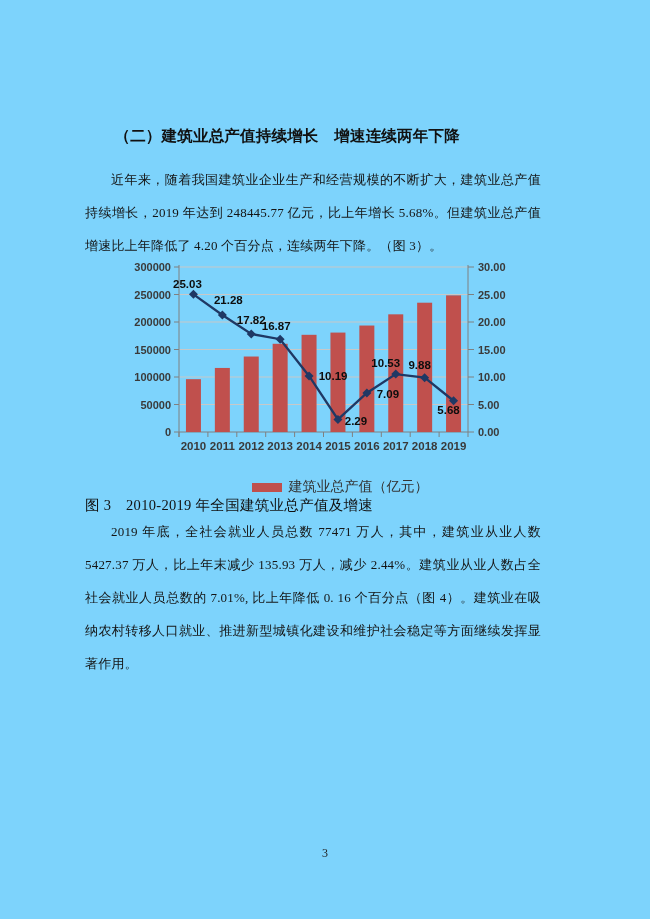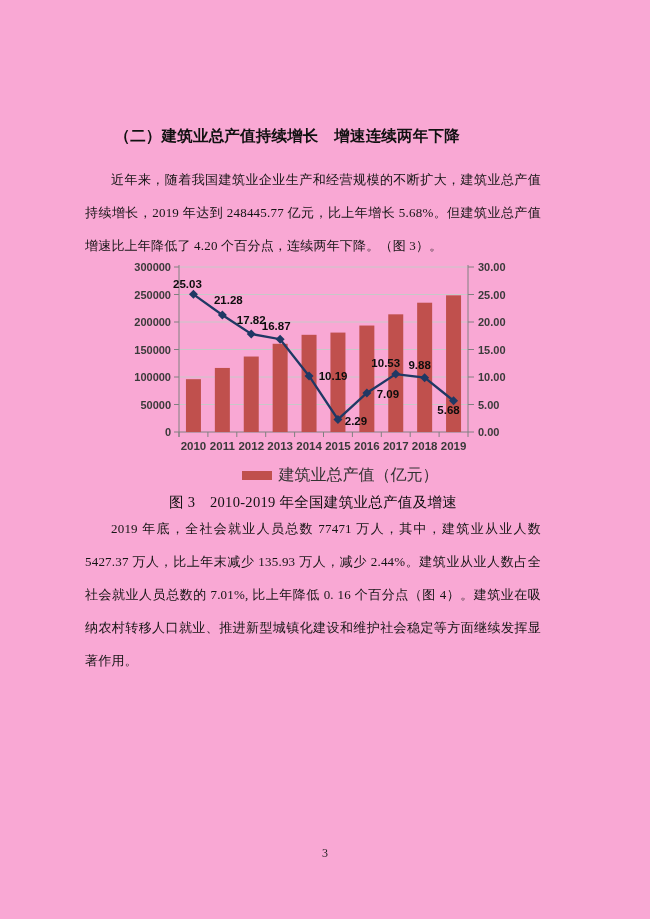--- a/index.html
+++ b/index.html
@@ -4,7 +4,7 @@
 <style>
   html,body{margin:0;padding:0;background:#ffffff;}
   .page{
-    width:650px;height:919px;position:relative;background:#f9a8d4;
+    width:650px;height:919px;position:relative;background:#7dd3fc;
     box-sizing:border-box;padding:125px 109px 0 85px;
     font-family:"Liberation Serif","DejaVu Serif",serif;color:#1a1a1a;
     overflow:hidden;

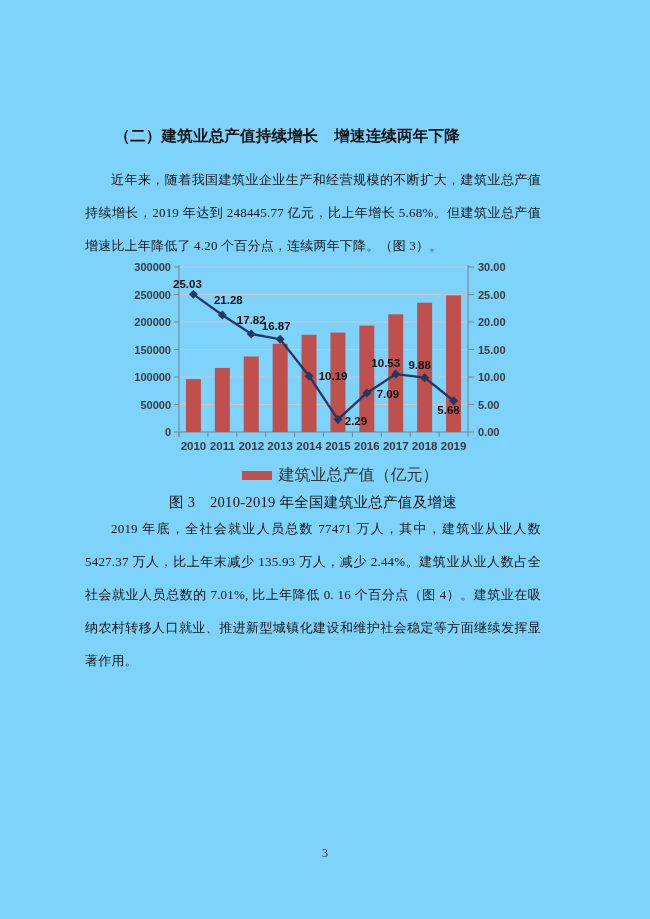--- a/index.html
+++ b/index.html
@@ -22,9 +22,9 @@
   .chart-wrap{width:420px;margin:0 0 0 45px;}
   .legend{
     display:flex;justify-content:center;gap:46px;align-items:flex-start;
-    margin-top:3px;height:18px;
+    margin-top:16px;height:18px;
     font-family:"Liberation Sans","DejaVu Sans",sans-serif;
-    font-size:16px;color:#333;
+    font-size:14px;color:#333;
   }
   .legend-item{display:flex;align-items:center;gap:7px;}
   .lg-bar{display:inline-block;width:30px;height:9px;background:#C0504D;}

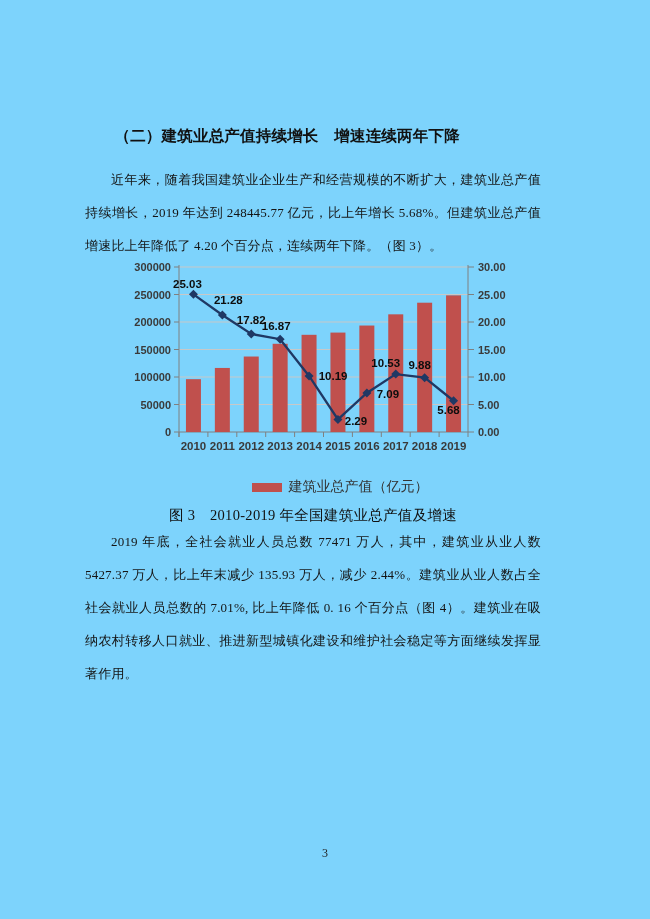--- a/index.html
+++ b/index.html
@@ -33,7 +33,7 @@
     transform:translateX(-50%) rotate(45deg);background:#1F3864;}
   figure{margin:0;}
   figcaption.caption{
-    text-align:center;font-size:14.5px;margin-top:10px;color:#111;
+    text-align:left;font-size:14.5px;color:#111;
     letter-spacing:0.3px;
   }
   .page-number{

